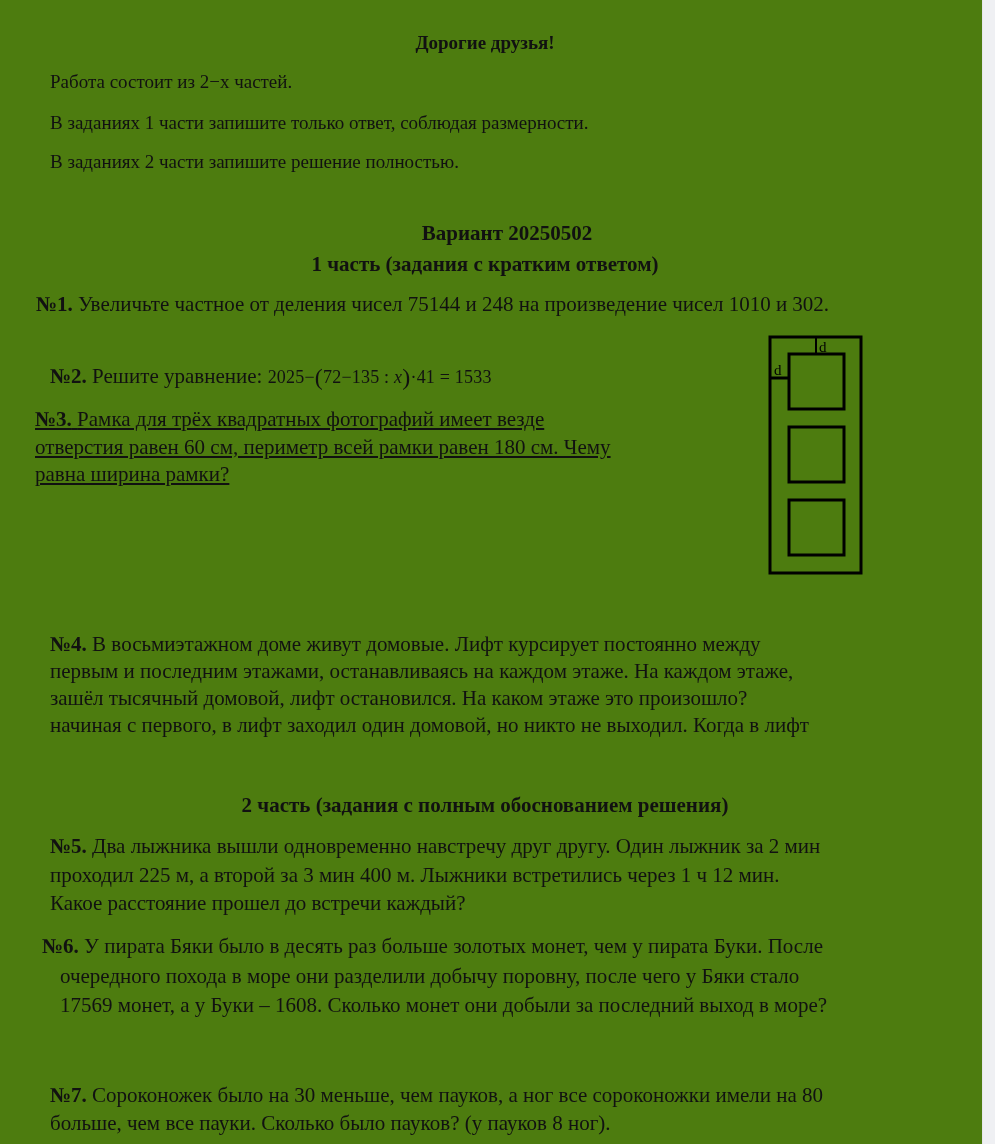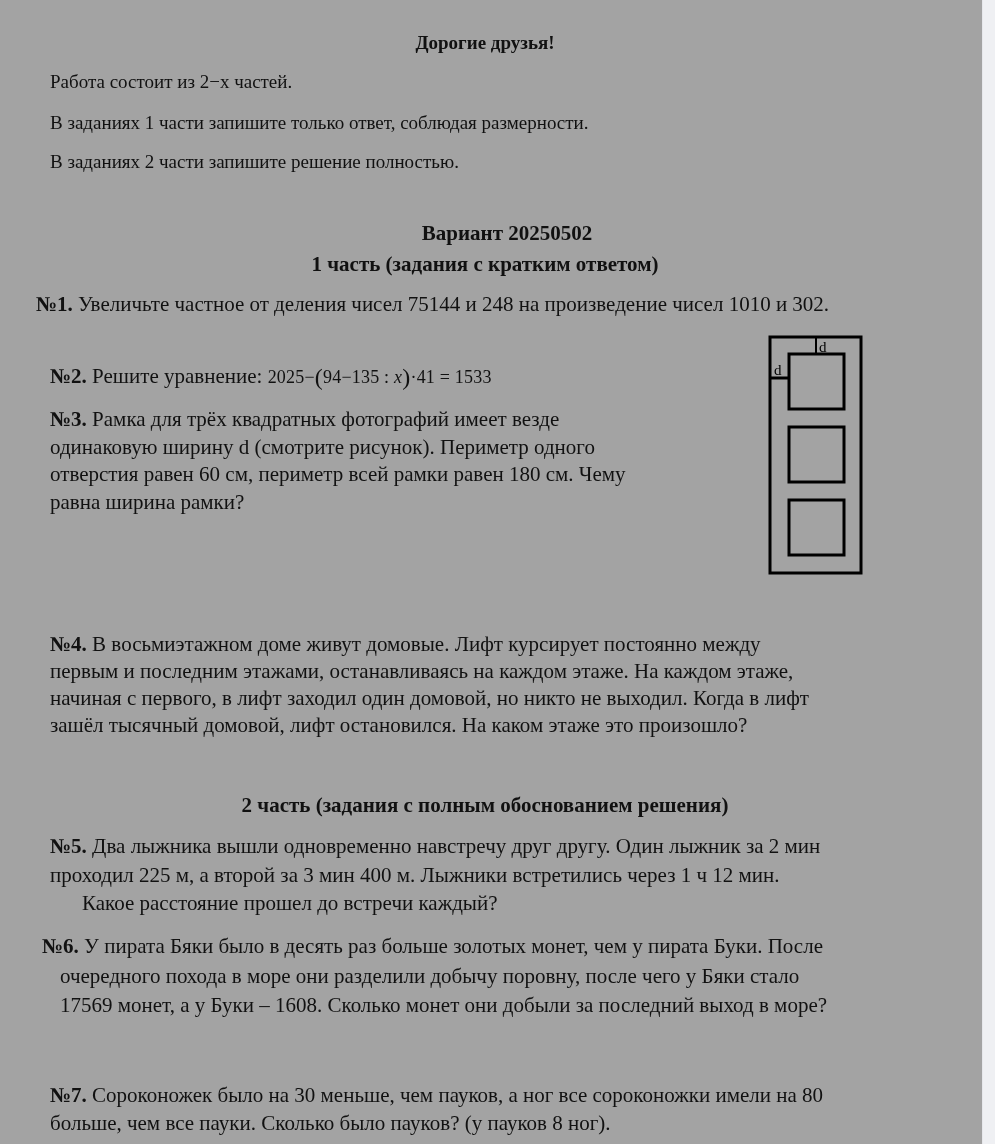--- a/index.html
+++ b/index.html
@@ -21,7 +21,7 @@
       top: 0;
       width: 982px;
       height: 1144px;
-      background: #a3a3a3;
+      background: #4d7c0f;
     }
     .side-strip {
       position: absolute;

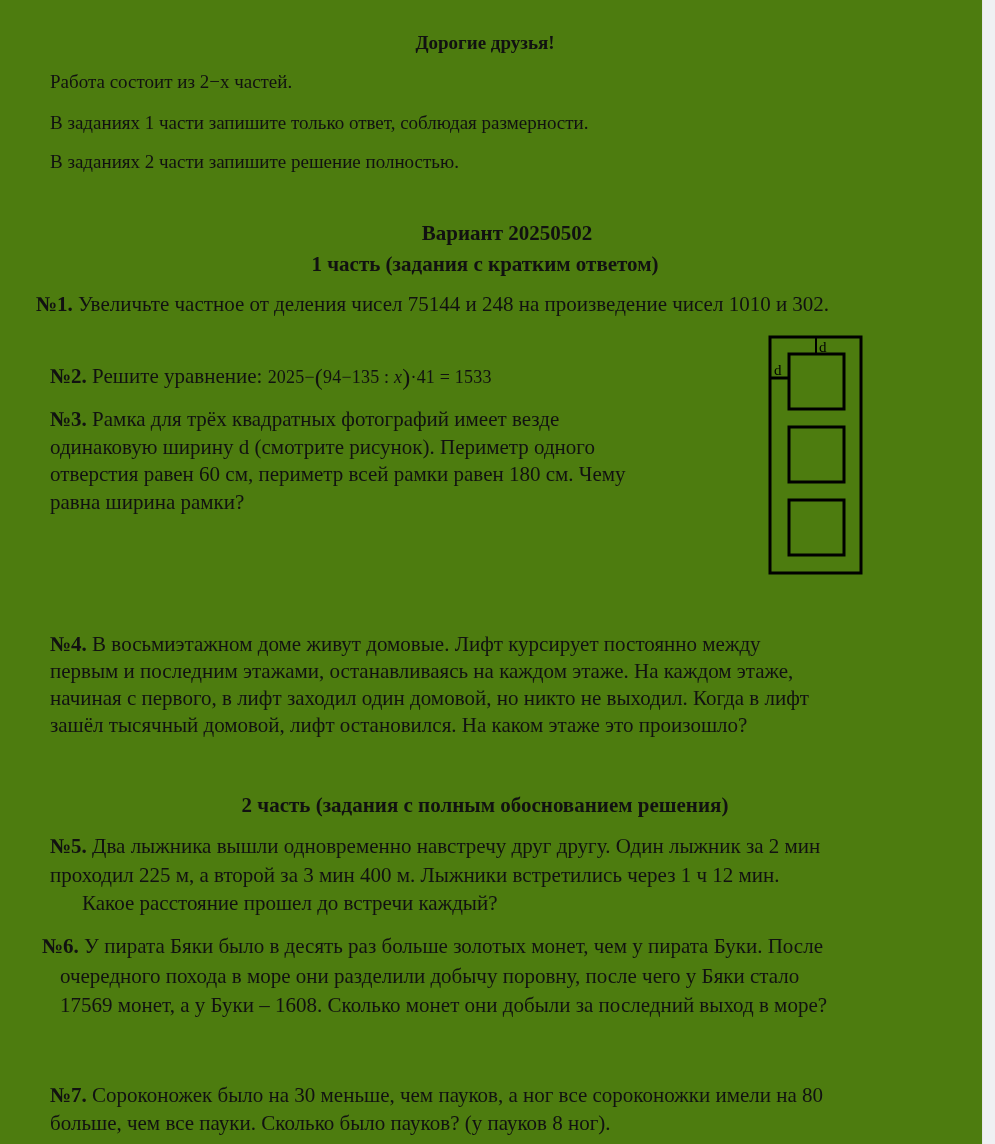--- a/index.html
+++ b/index.html
@@ -92,7 +92,7 @@
     <span class="num">№2.</span>
     <span>Решите уравнение:</span>
     <span class="eq">
-      <span>2025</span><span>−</span><span class="paren">(</span><span>94</span><span>−</span><span>135</span><span> : </span><span class="var">x</span><span class="paren">)</span><span>·</span><span>41</span><span> = </span><span>1533</span>
+      <span>2025</span><span>−</span><span class="paren">(</span><span>72</span><span>−</span><span>135</span><span> : </span><span class="var">x</span><span class="paren">)</span><span>·</span><span>41</span><span> = </span><span>1533</span>
     </span>
   </div>
 

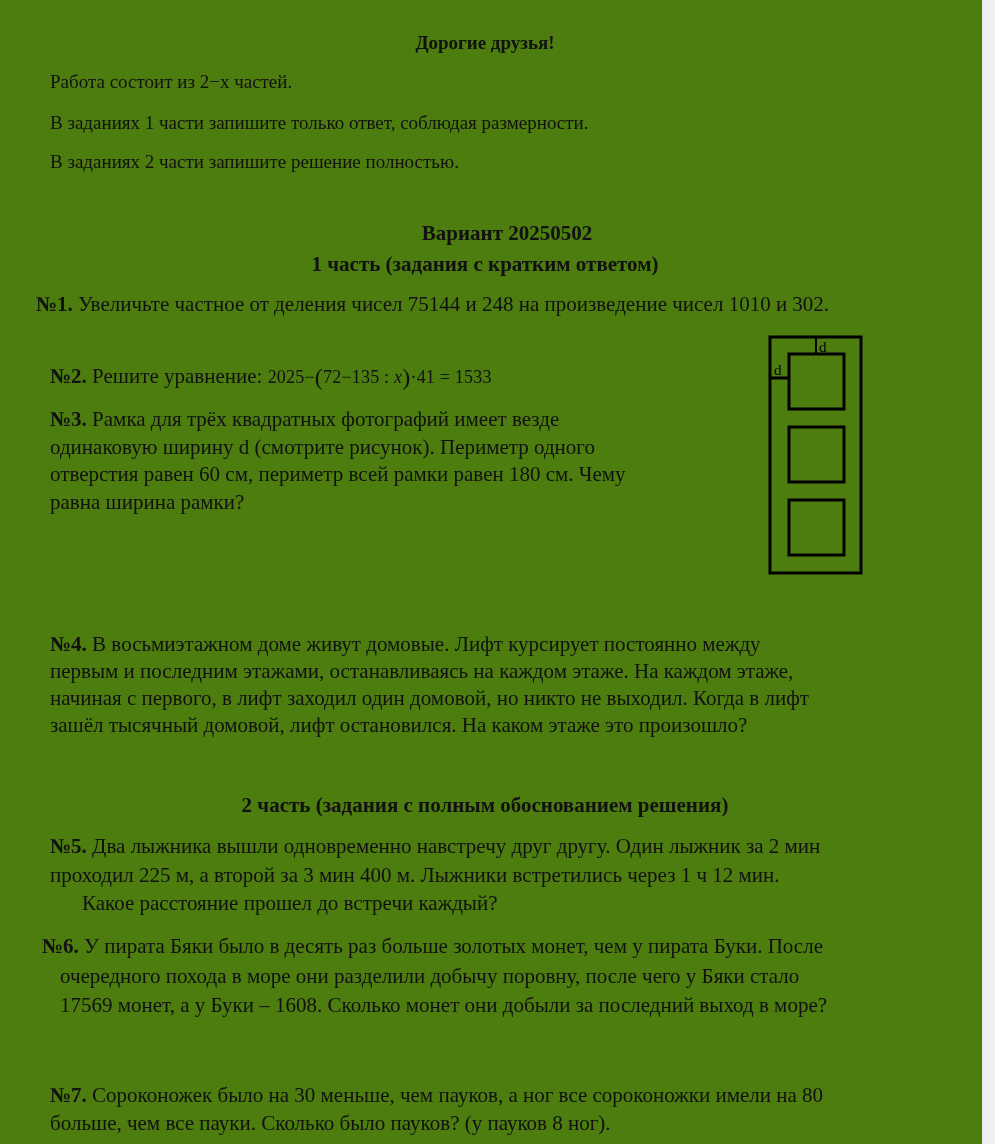--- a/index.html
+++ b/index.html
@@ -96,7 +96,7 @@
     </span>
   </div>
 
-  <div class="task" style="left:50px; top:406px; width:700px; line-height:27.5px;">
+  <div class="task" style="left:35px; top:406px; width:700px; line-height:27.5px;text-decoration:underline;">
     <div style="white-space:nowrap;"><span class="num">№3.</span> <span>Рамка для трёх квадратных фотографий имеет везде</span></div>
     <div style="white-space:nowrap;">одинаковую ширину d (смотрите рисунок). Периметр одного</div>
     <div style="white-space:nowrap;">отверстия равен 60 см, периметр всей рамки равен 180 см. Чему</div>

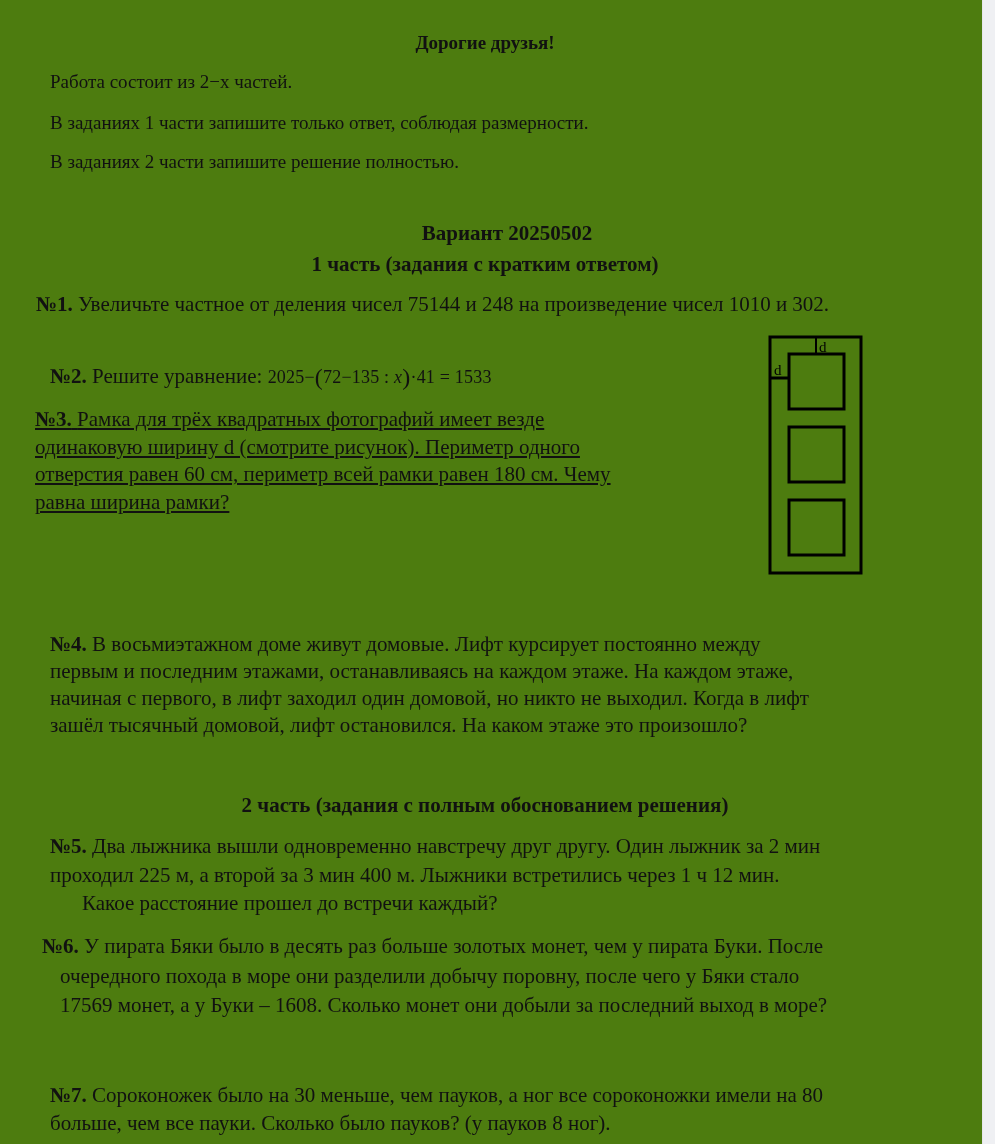--- a/index.html
+++ b/index.html
@@ -98,7 +98,6 @@
 
   <div class="task" style="left:35px; top:406px; width:700px; line-height:27.5px;text-decoration:underline;">
     <div style="white-space:nowrap;"><span class="num">№3.</span> <span>Рамка для трёх квадратных фотографий имеет везде</span></div>
-    <div style="white-space:nowrap;">одинаковую ширину d (смотрите рисунок). Периметр одного</div>
     <div style="white-space:nowrap;">отверстия равен 60 см, периметр всей рамки равен 180 см. Чему</div>
     <div style="white-space:nowrap;">равна ширина рамки?</div>
   </div>

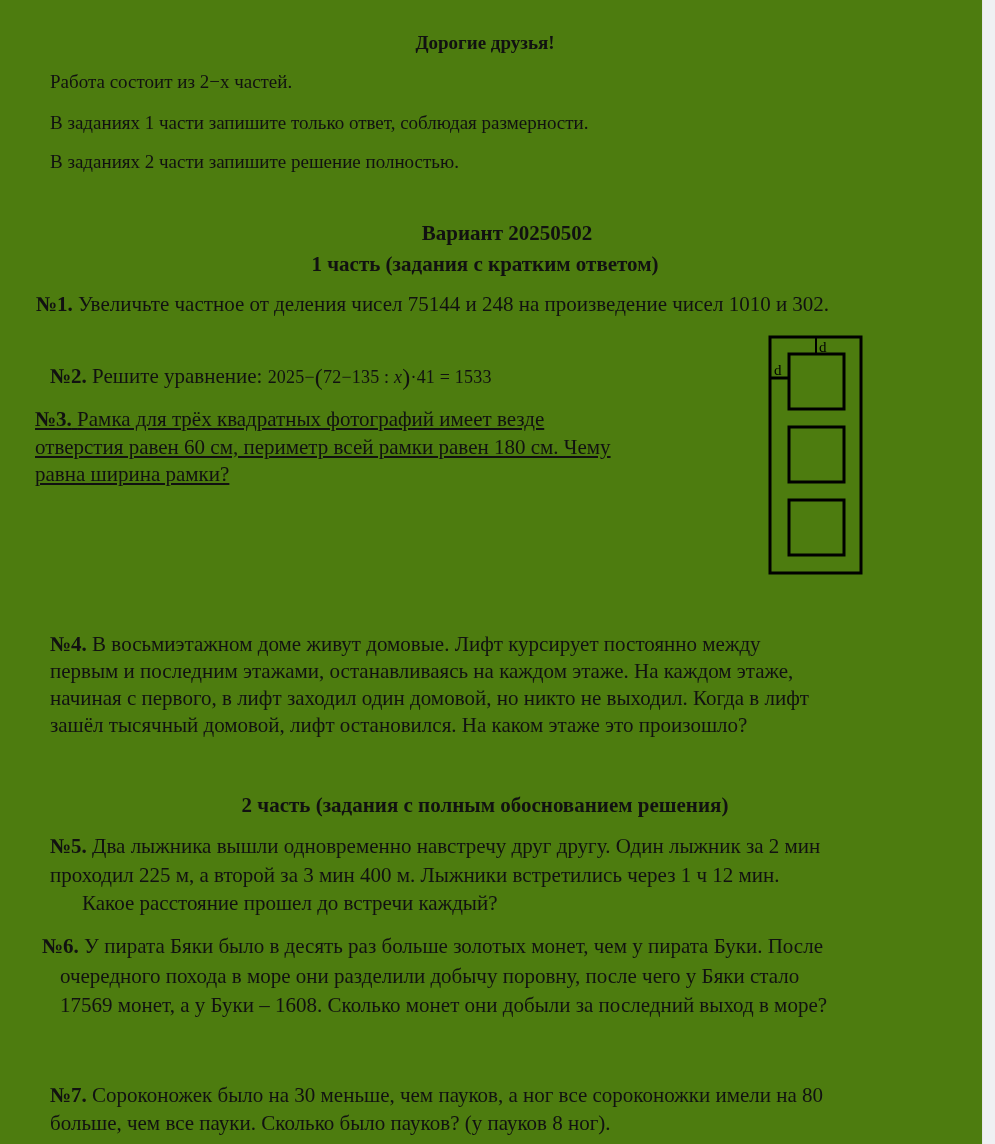--- a/index.html
+++ b/index.html
@@ -118,8 +118,8 @@
   <div class="task" style="left:50px; top:631px; width:900px;">
     <div style="white-space:nowrap;"><span class="num">№4.</span> <span>В восьмиэтажном доме живут домовые. Лифт курсирует постоянно между</span></div>
     <div style="white-space:nowrap;">первым и последним этажами, останавливаясь на каждом этаже. На каждом этаже,</div>
+    <div style="white-space:nowrap;">зашёл тысячный домовой, лифт остановился. На каком этаже это произошло?</div>
     <div style="white-space:nowrap;">начиная с первого, в лифт заходил один домовой, но никто не выходил. Когда в лифт</div>
-    <div style="white-space:nowrap;">зашёл тысячный домовой, лифт остановился. На каком этаже это произошло?</div>
   </div>
 
   <div class="abs heading" style="top:793px;">2 часть (задания с полным обоснованием решения)</div>

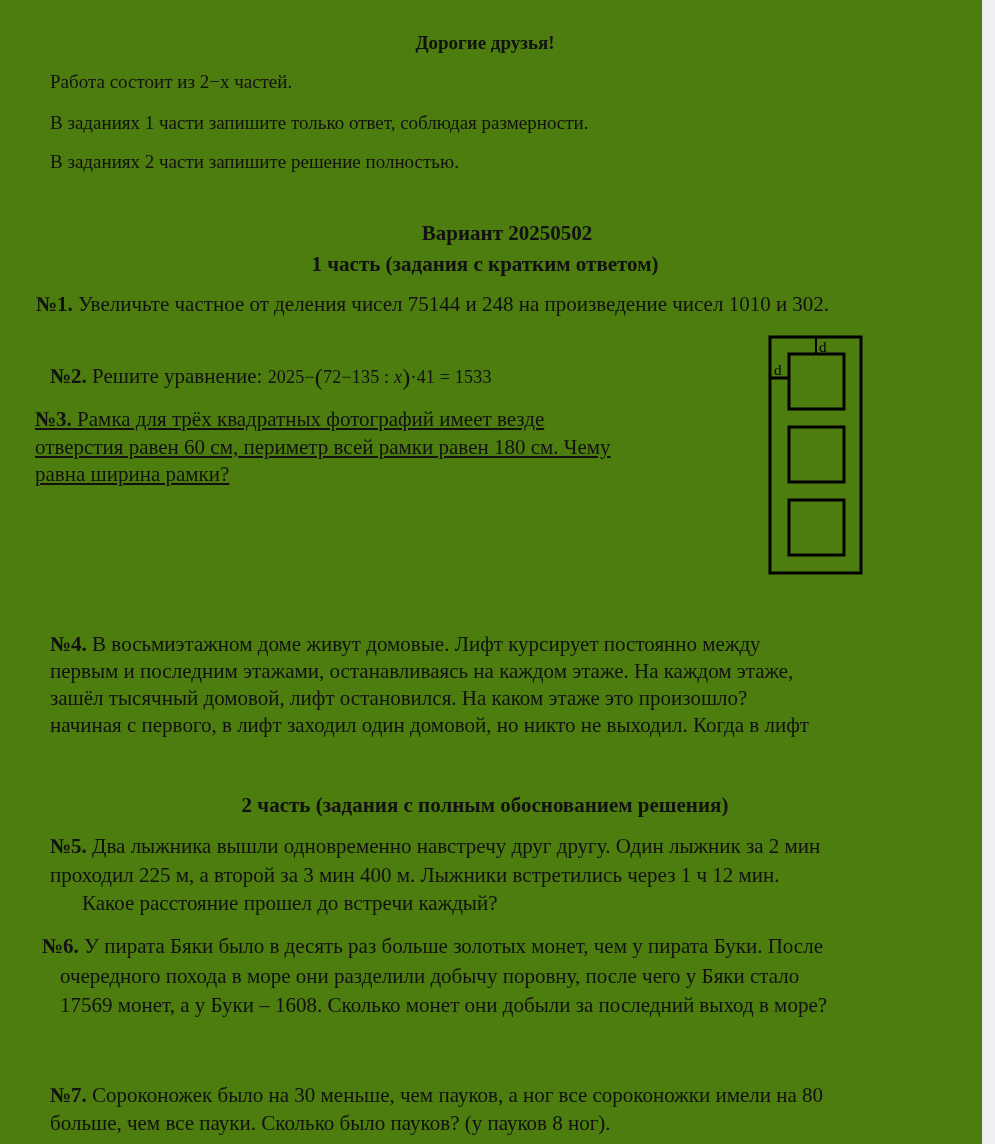--- a/index.html
+++ b/index.html
@@ -127,7 +127,7 @@
   <div class="task" style="left:50px; top:832px; width:900px; line-height:28.5px;">
     <div style="white-space:nowrap;"><span class="num">№5.</span> <span>Два лыжника вышли одновременно навстречу друг другу. Один лыжник за 2 мин</span></div>
     <div style="white-space:nowrap;">проходил 225 м, а второй за 3 мин 400 м. Лыжники встретились через 1 ч 12 мин.</div>
-    <div style="white-space:nowrap;margin-left:32px;">Какое расстояние прошел до встречи каждый?</div>
+    <div style="white-space:nowrap;">Какое расстояние прошел до встречи каждый?</div>
   </div>
 
   <div class="task" style="left:42px; top:932px; width:880px; line-height:29.5px;">

